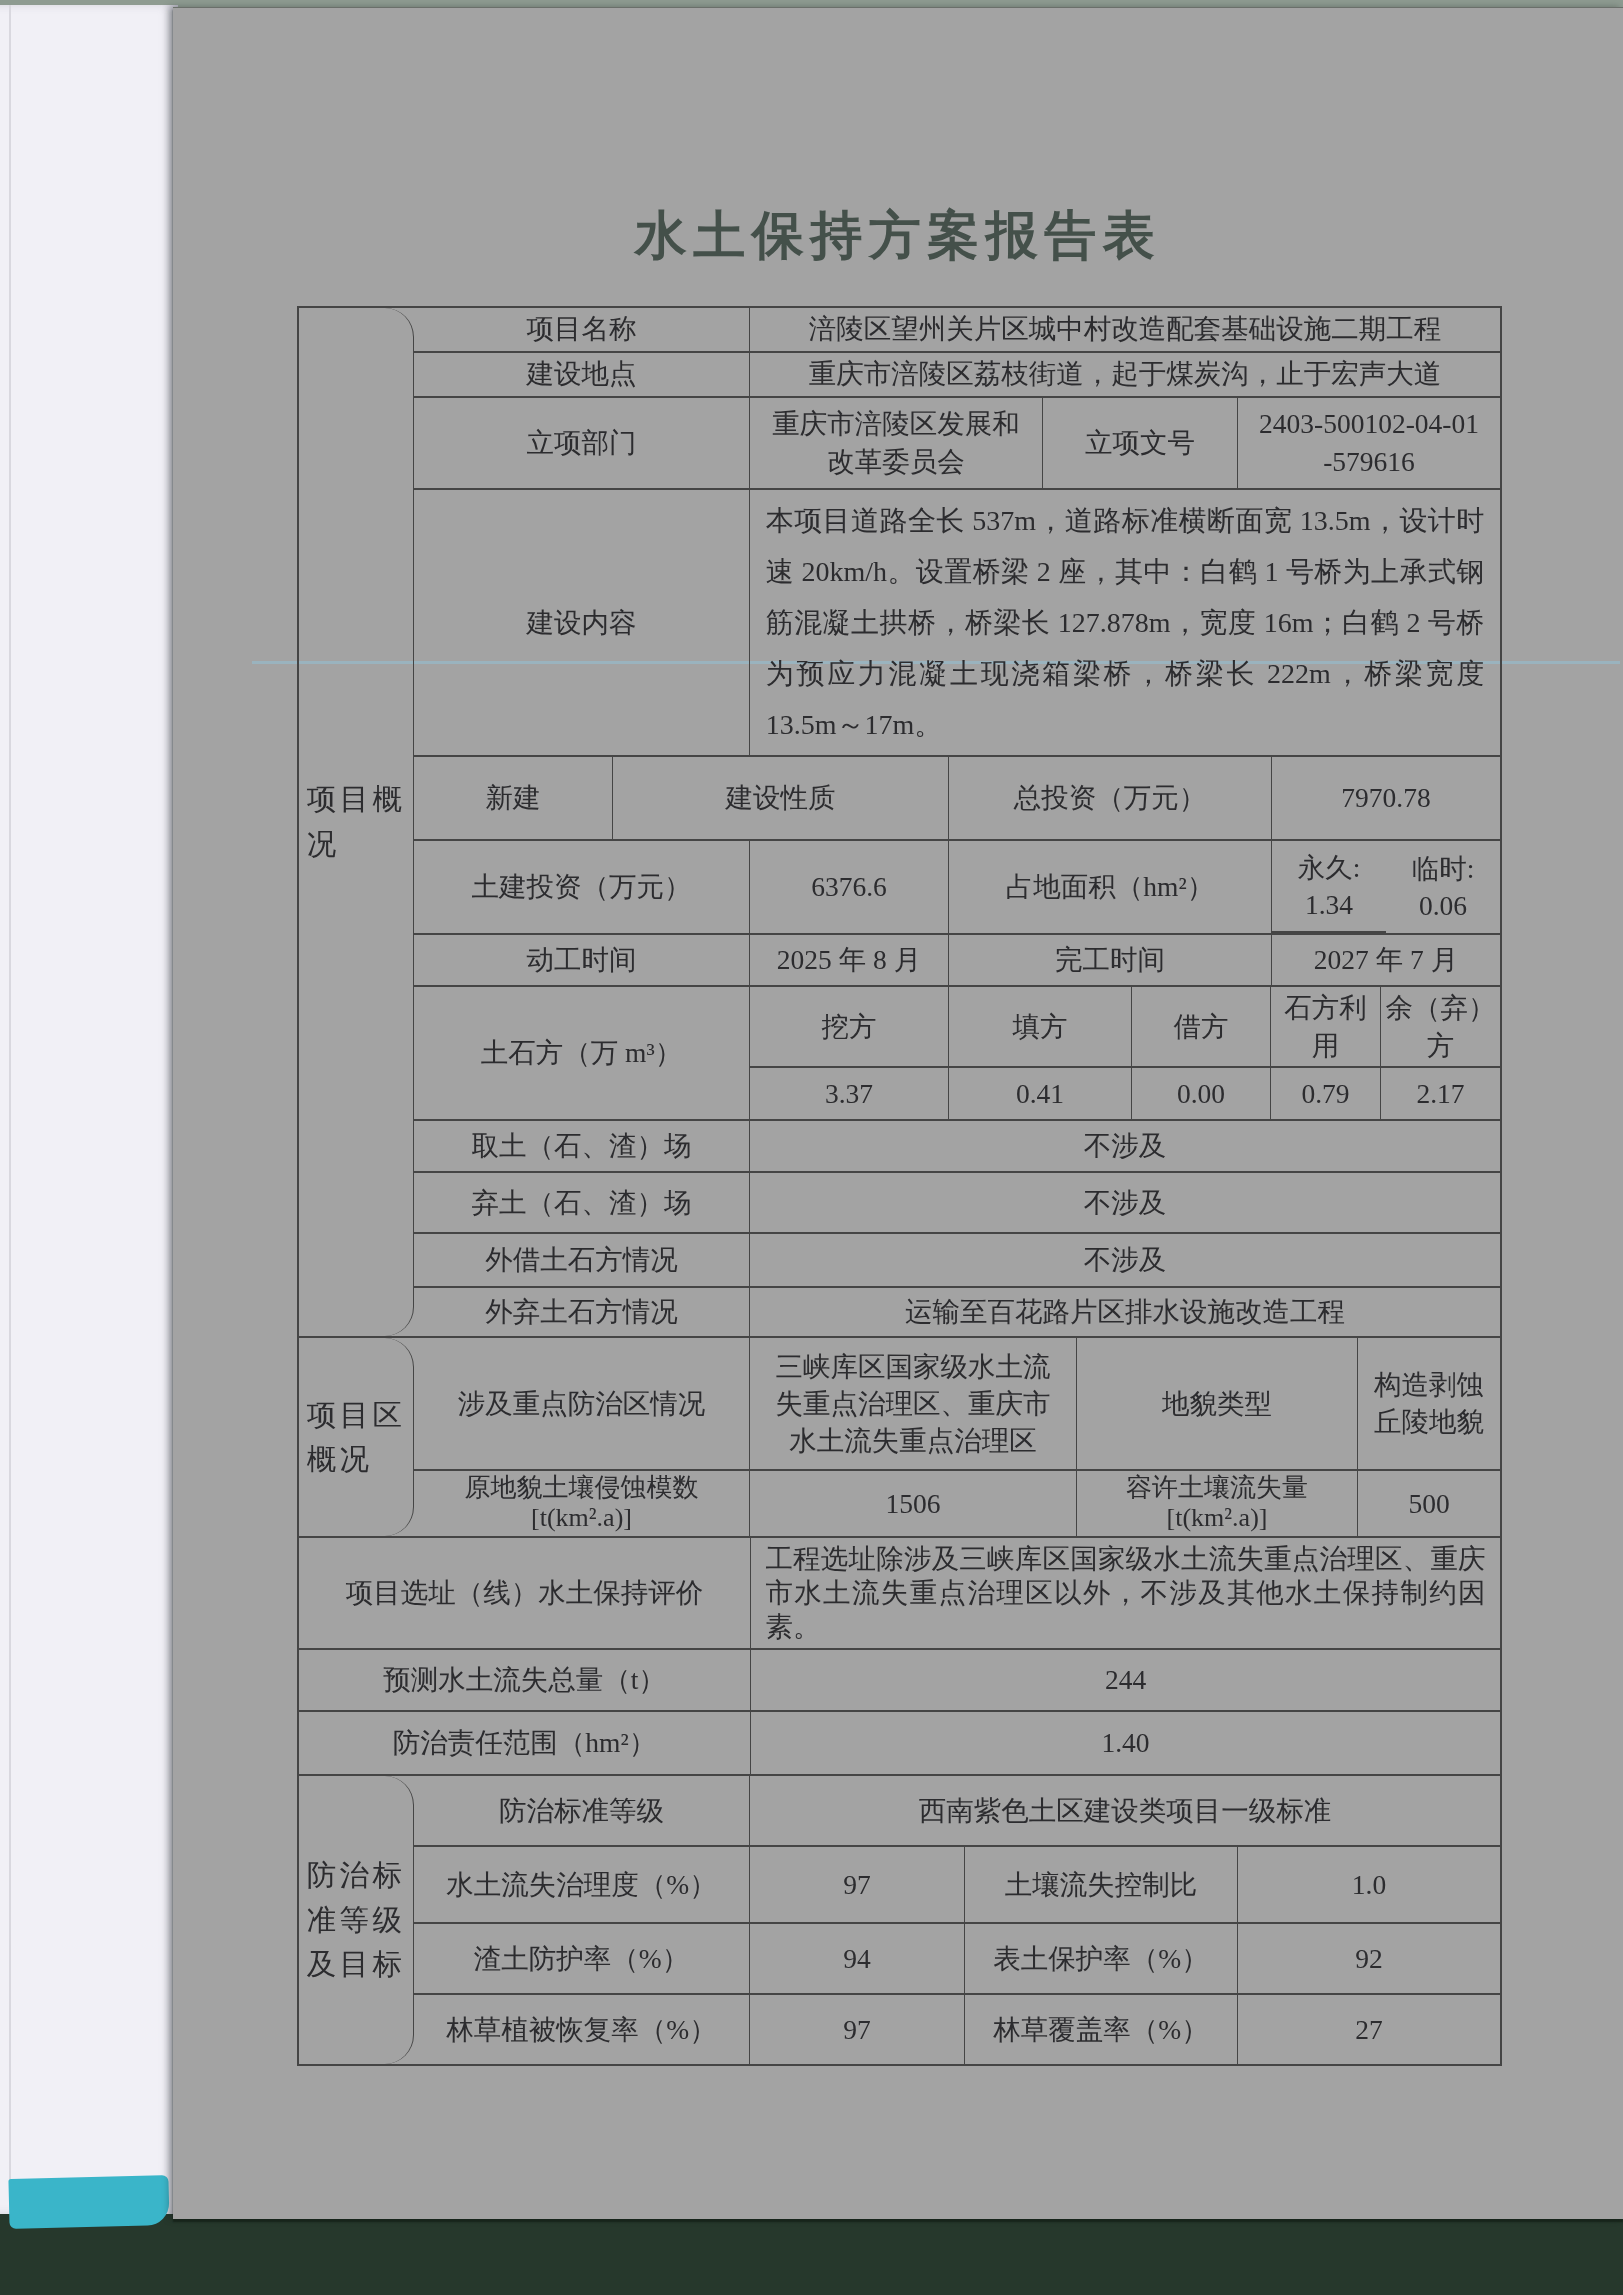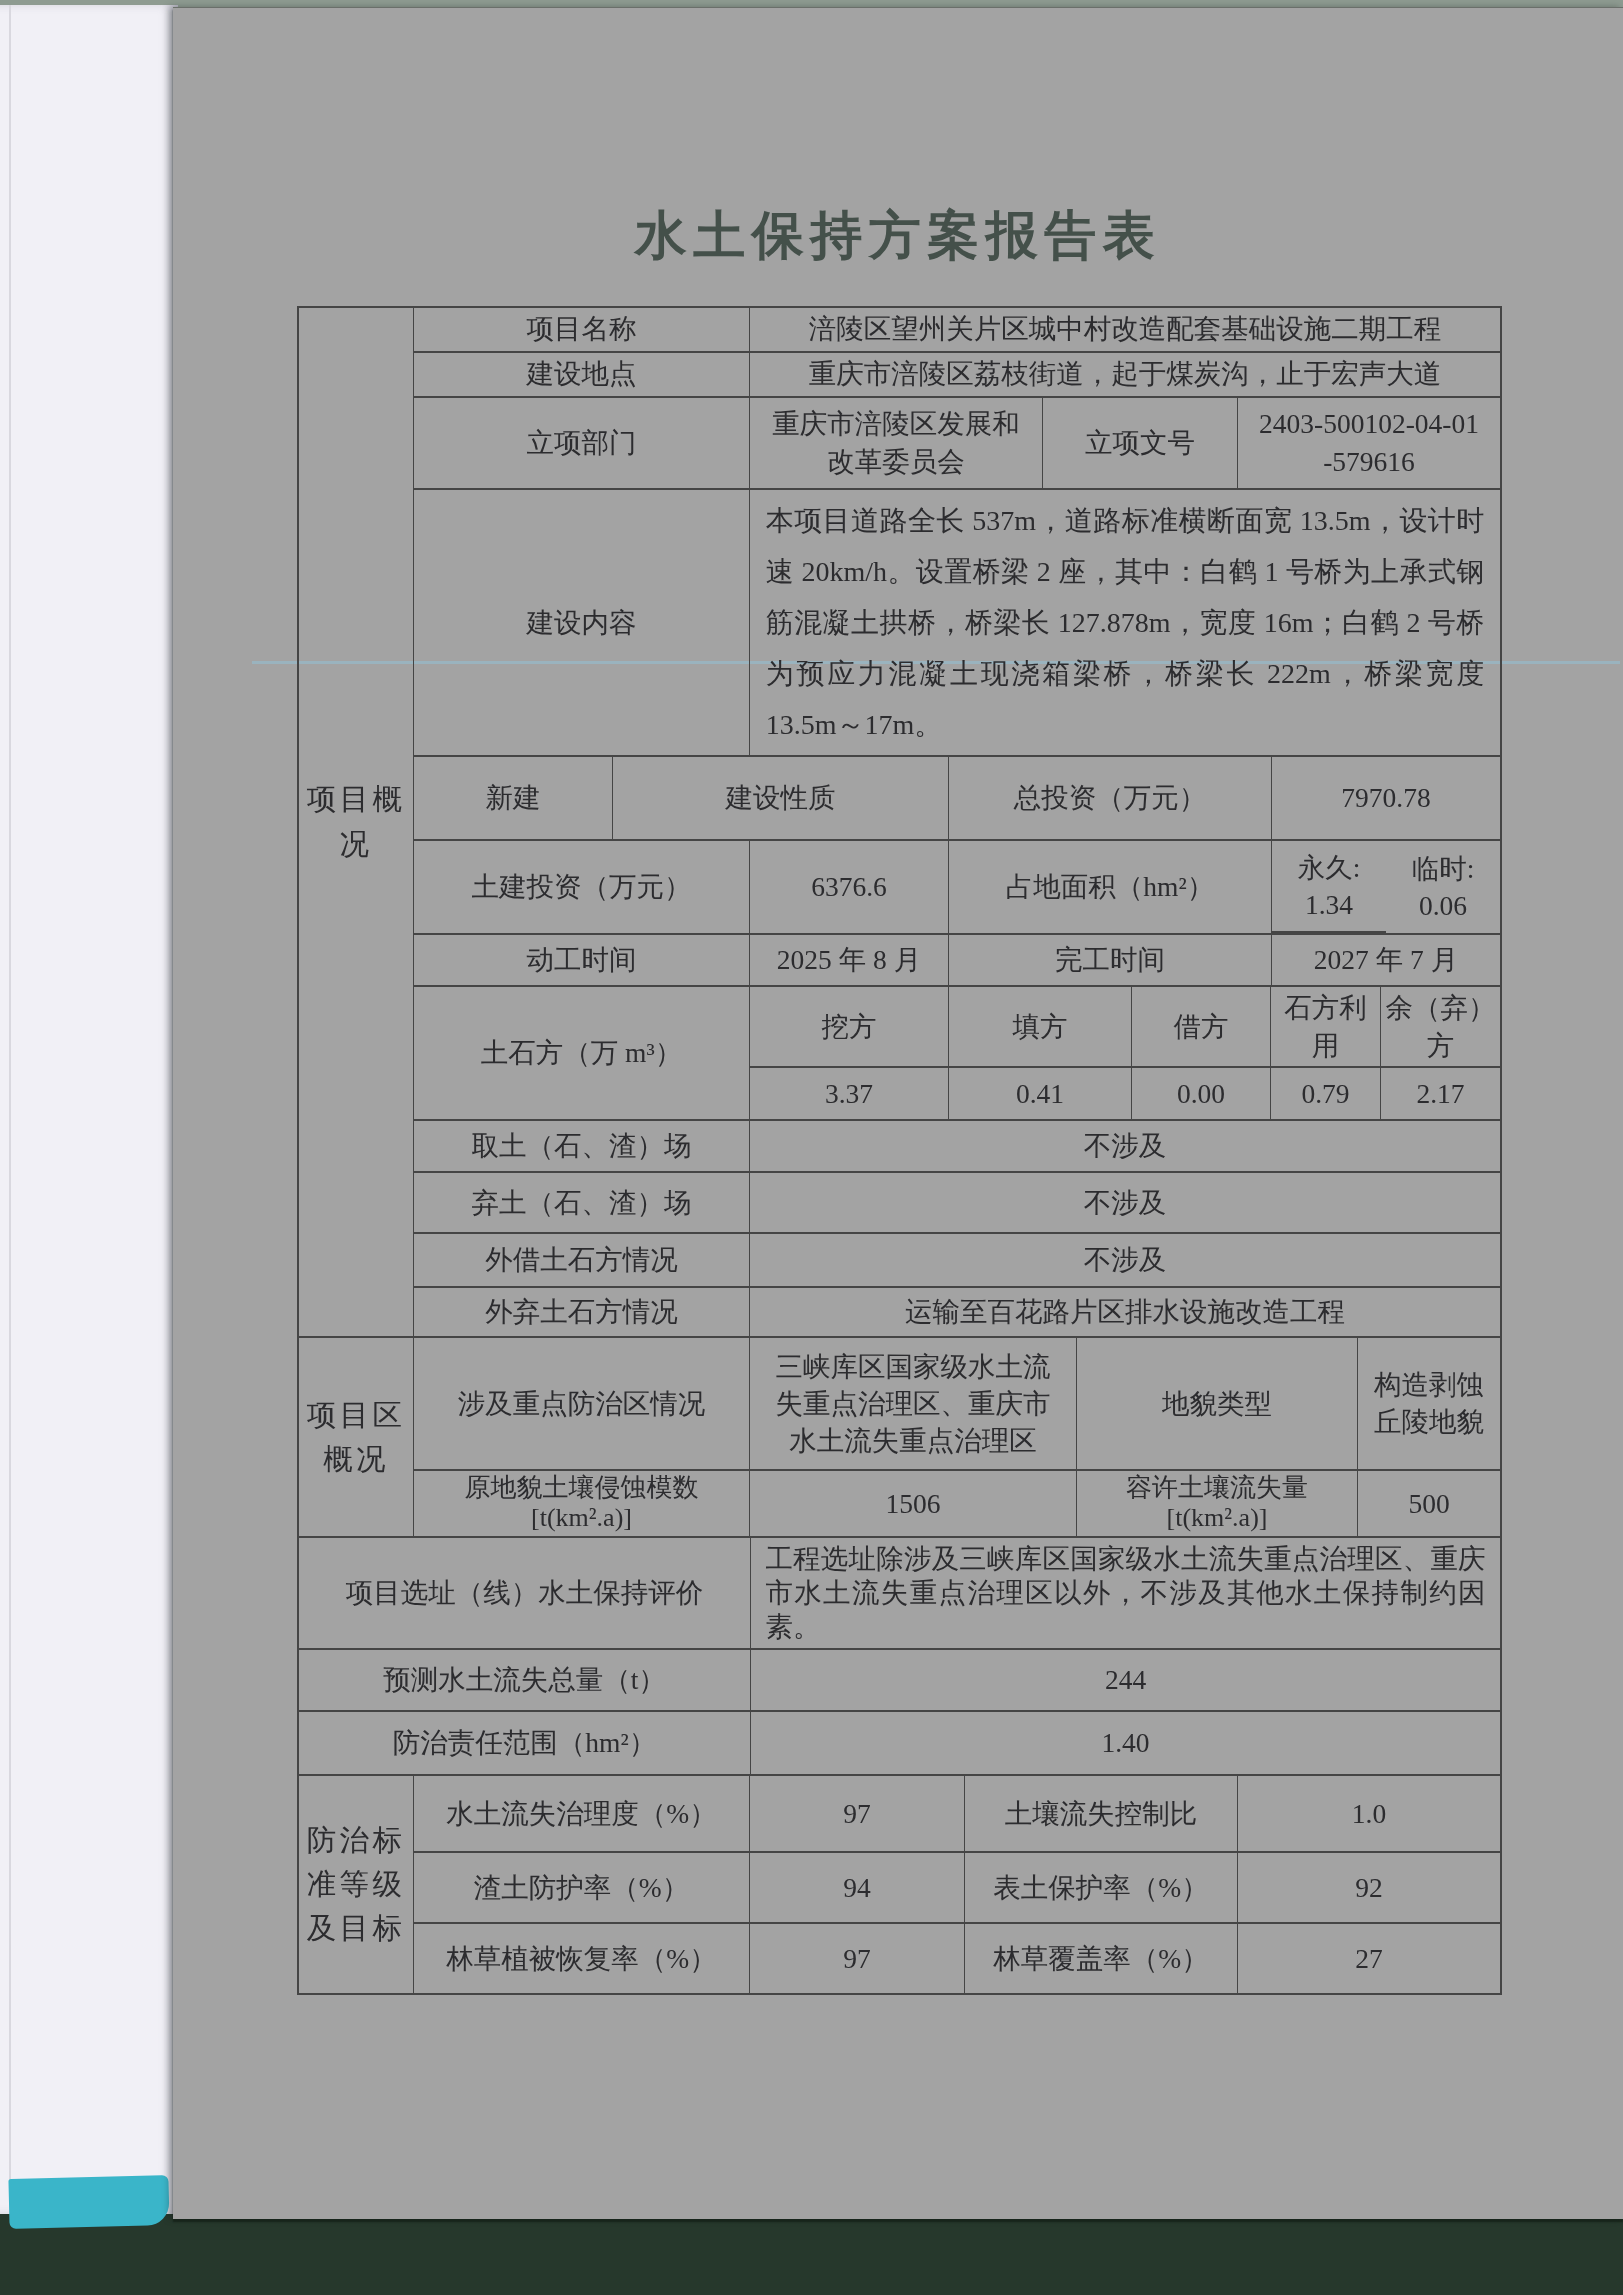--- a/index.html
+++ b/index.html
@@ -65,8 +65,8 @@
   .sect > .side{
     width:115px;flex:0 0 115px;border-right:1.3px solid #454545;
     font-size:29.5px;line-height:1.5;letter-spacing:3.3px;
-    display:flex;align-items:center;justify-content:center;text-align:center;
-    box-sizing:border-box;white-space:pre-line;
+    display:flex;align-items:center;justify-content:center;text-align:left;
+    box-sizing:border-box;white-space:pre-line;border-radius:29px;
   }
   .fx{flex:1;}
   .w513{width:336px;flex:0 0 336px;}

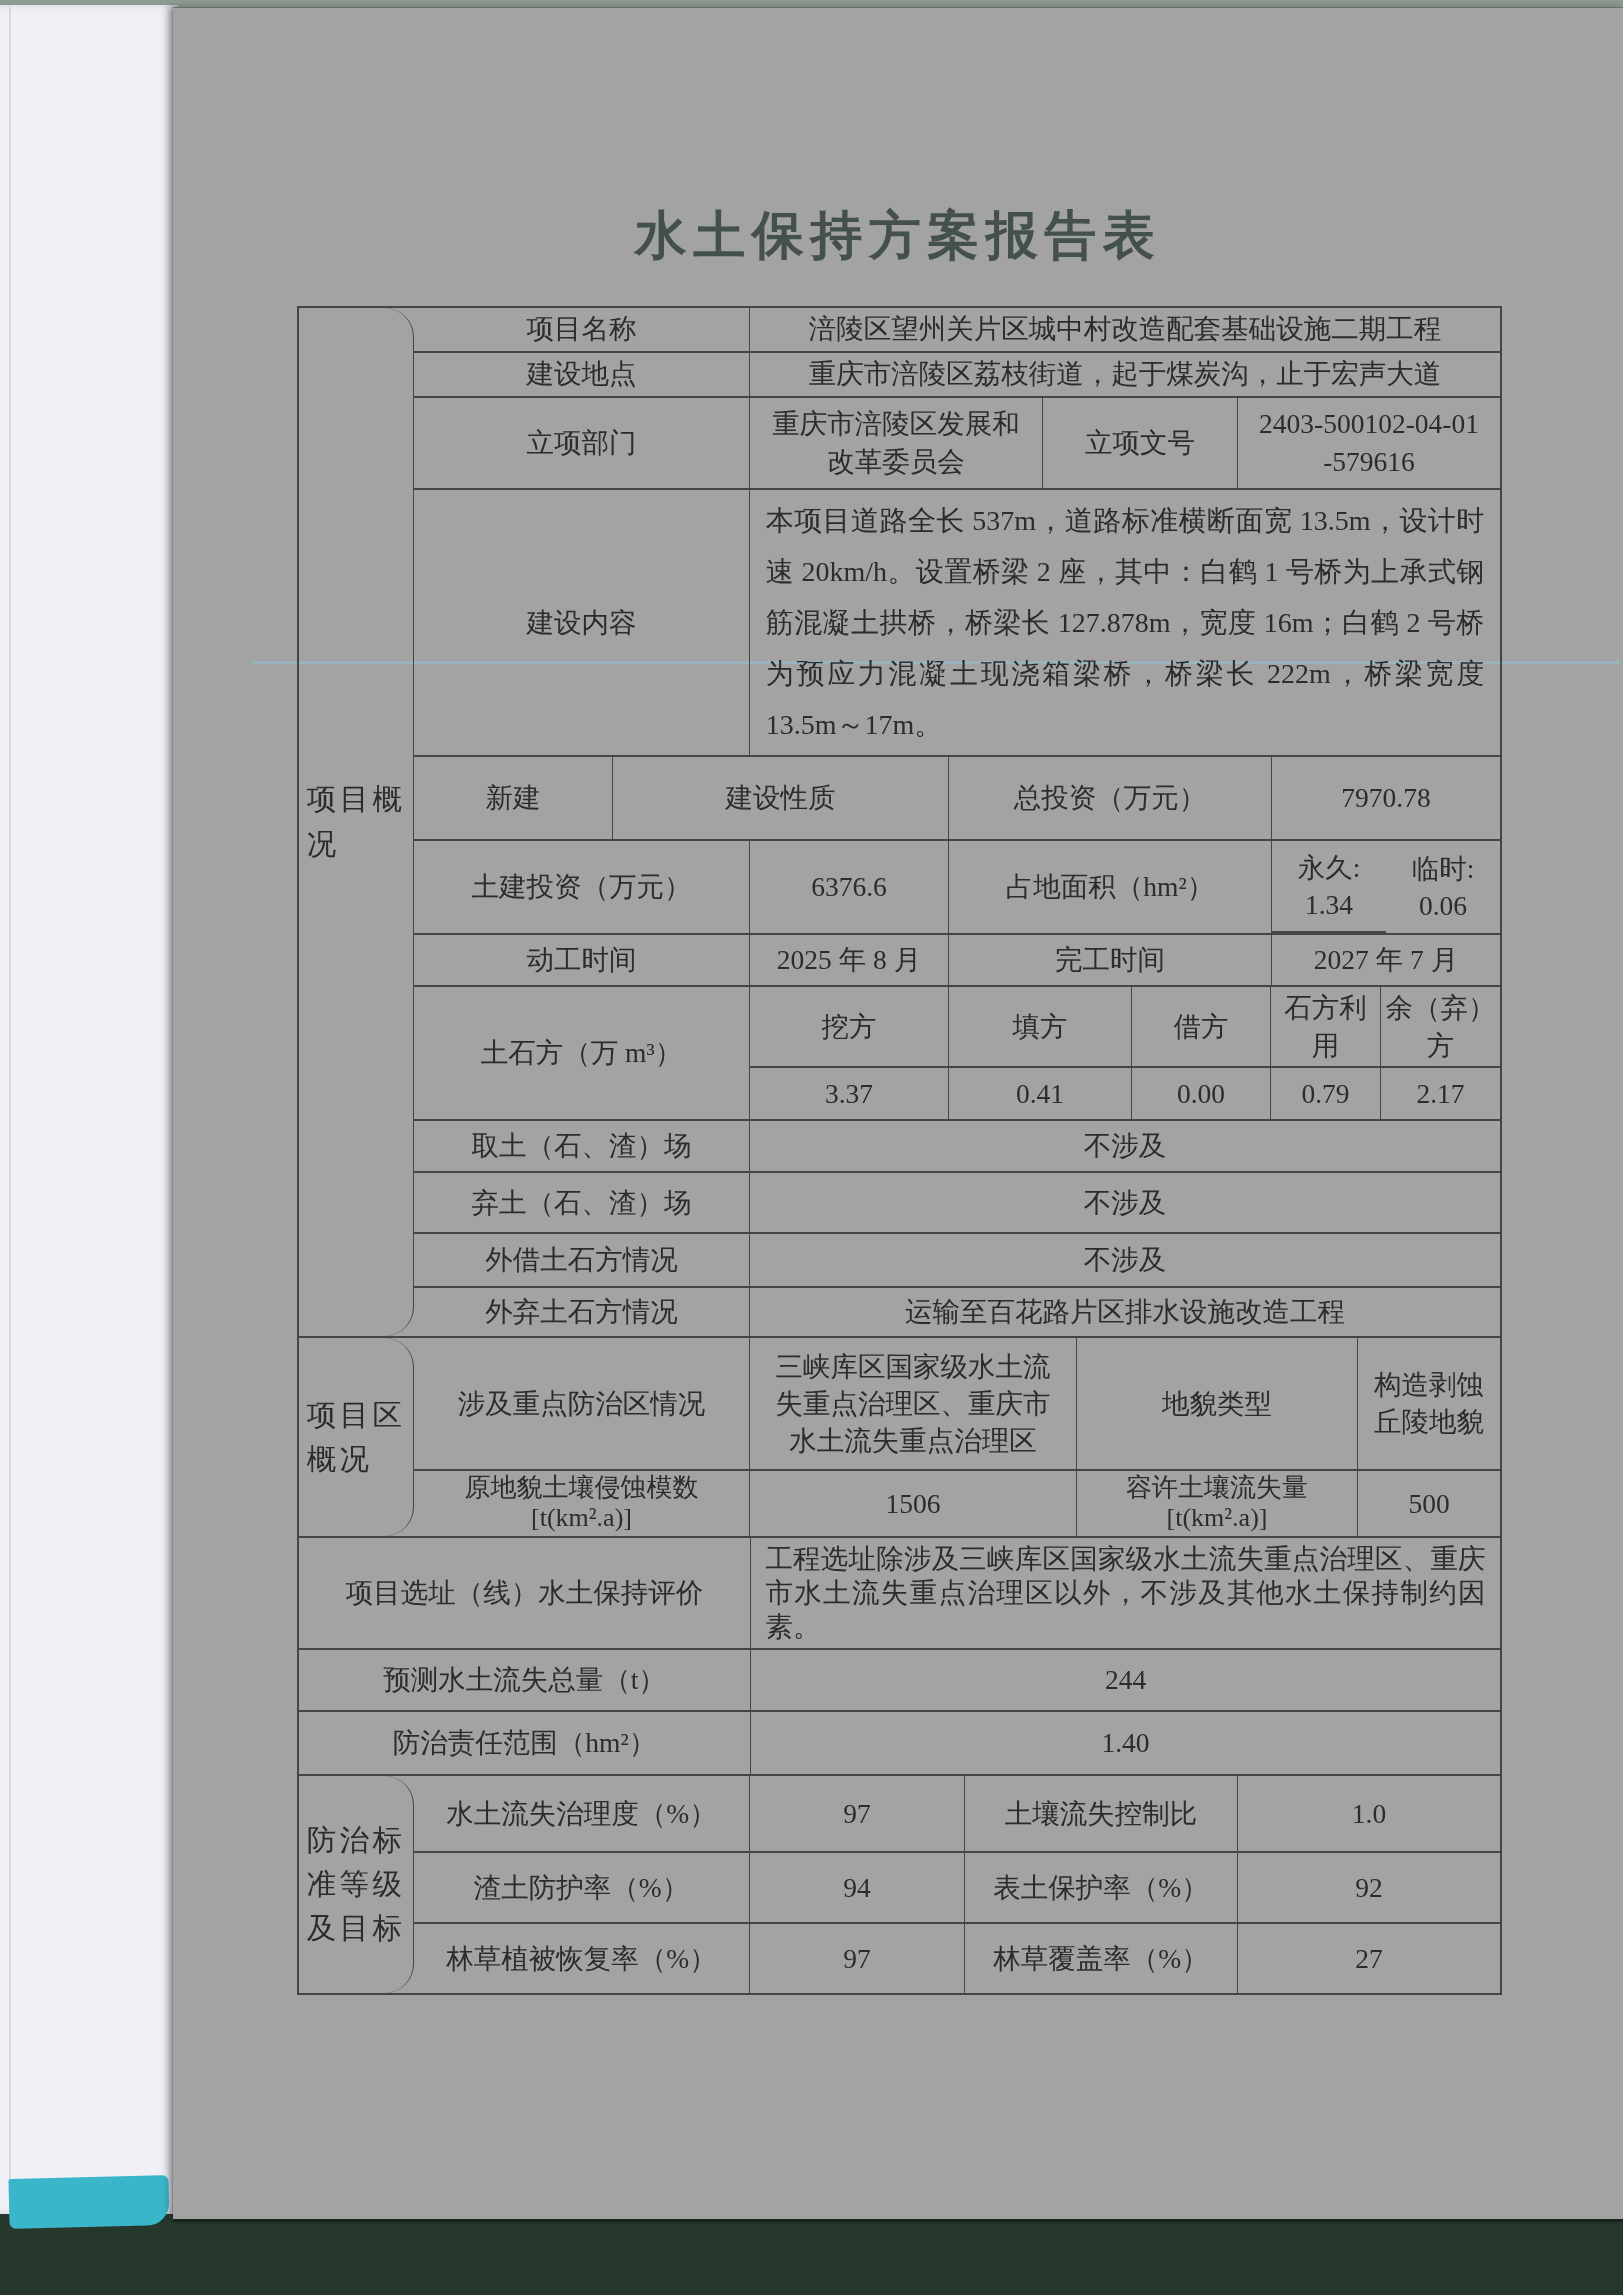--- a/index.html
+++ b/index.html
@@ -254,6 +254,10 @@
 准等级
 及目标</div>
       <div class="rows">
+        <div class="r mh105">
+          <div class="c w513">防治标准等级</div>
+          <div class="c fx">西南紫色土区建设类项目一级标准</div>
+        </div>
         <div class="r mh115">
           <div class="c w513">水土流失治理度（%）</div>
           <div class="c w328">97</div>

